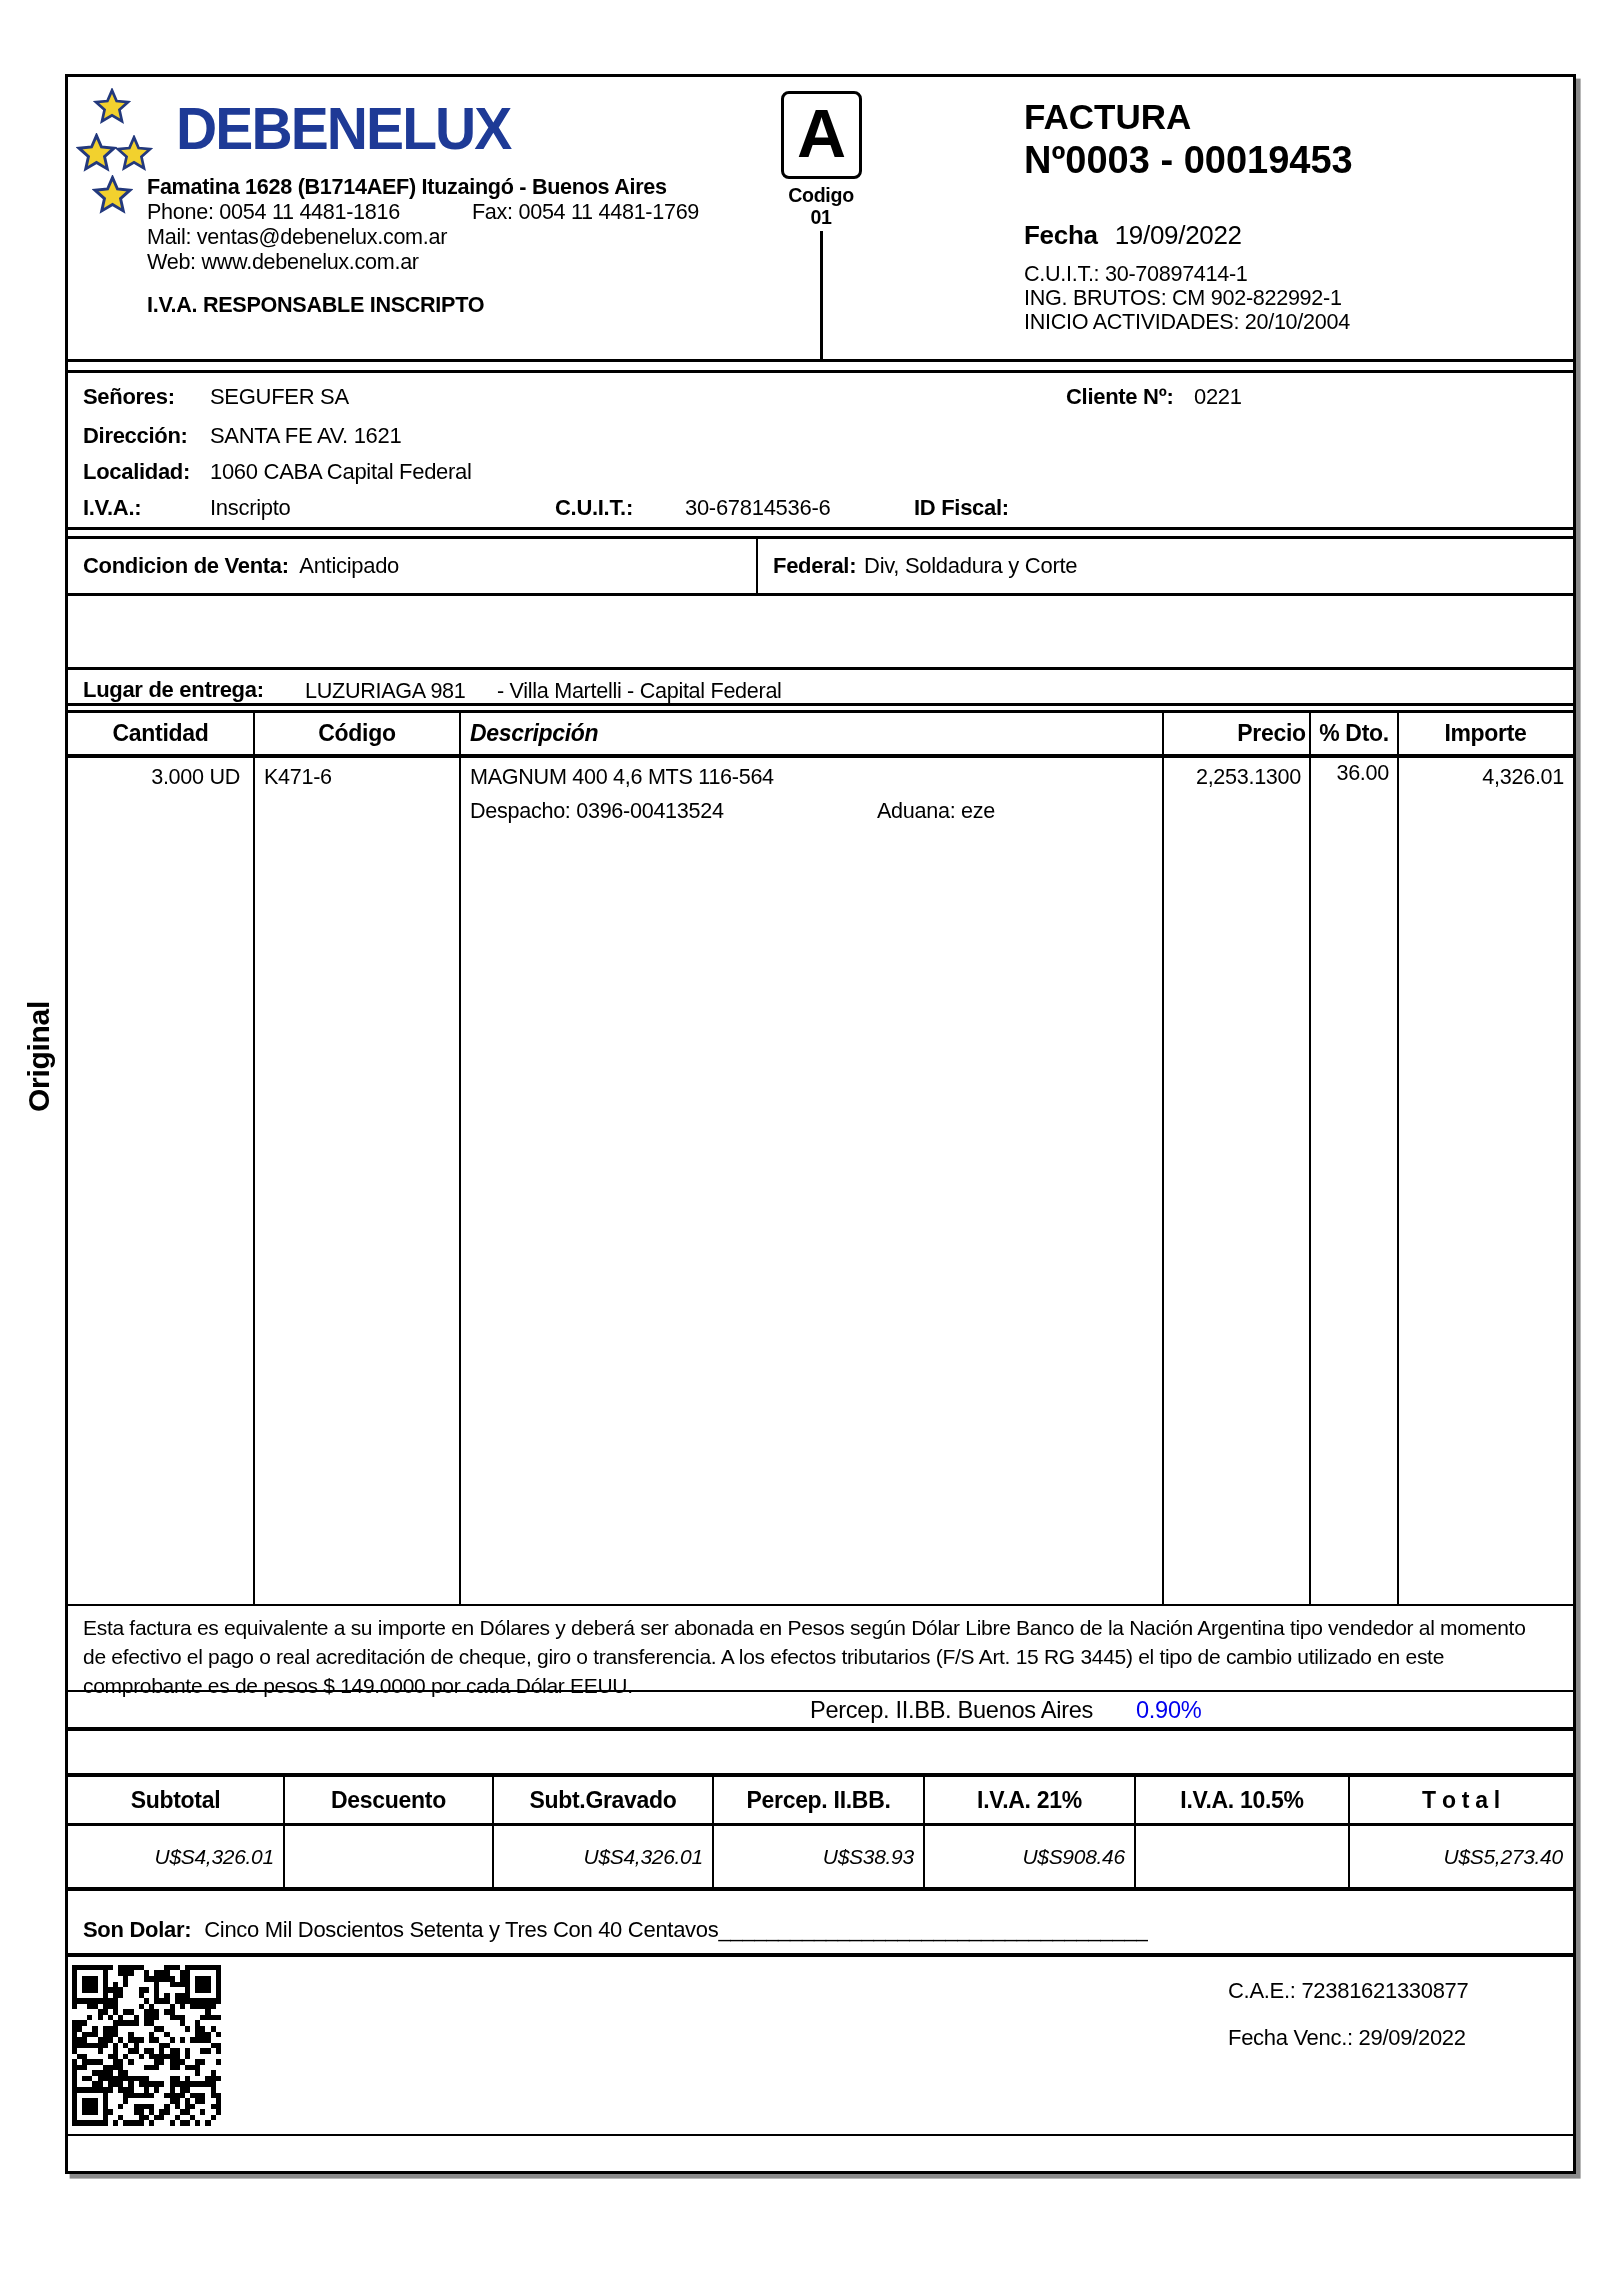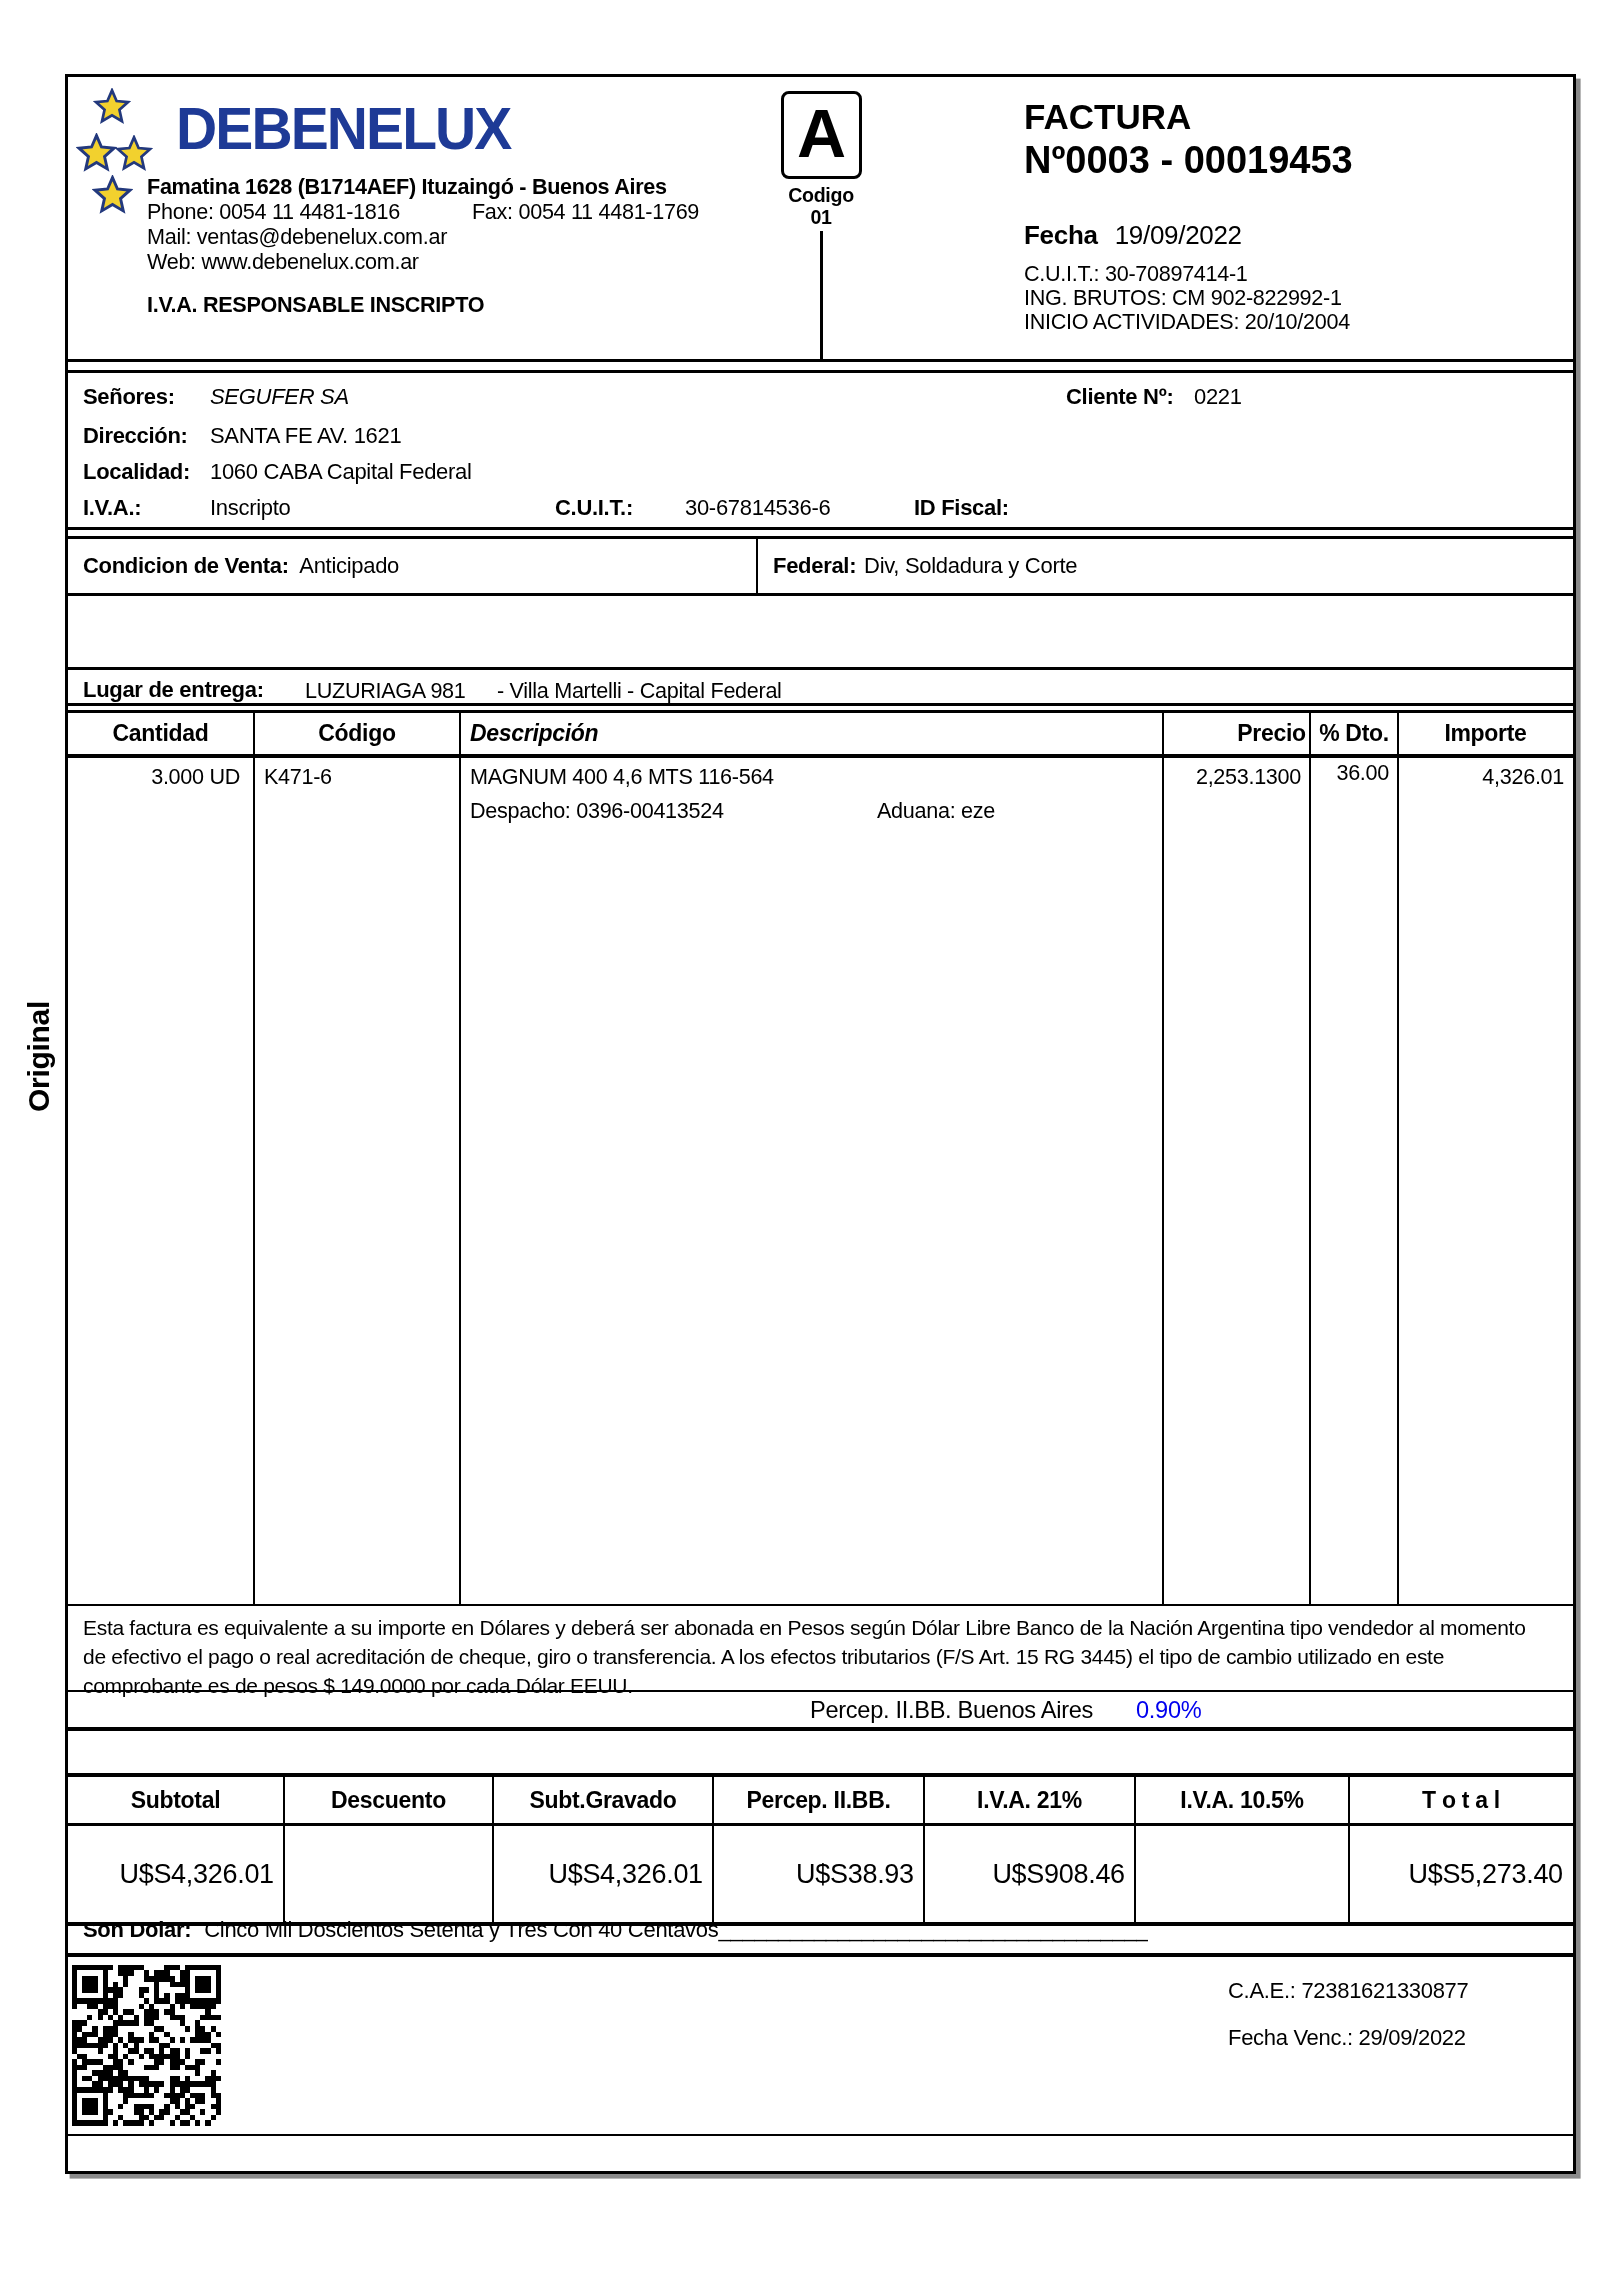--- a/index.html
+++ b/index.html
@@ -159,7 +159,7 @@
 
   <div class="sec" id="sec-client">
     <span class="abs b" style="left:15px;top:10.5px;">Señores:</span>
-    <span class="abs" style="left:142px;top:10.5px;font-style:italic;">SEGUFER SA</span>
+    <span class="abs" style="left:142px;top:10.5px;">SEGUFER SA</span>
     <span class="abs b" style="left:998px;top:10.5px;">Cliente Nº:</span>
     <span class="abs" style="left:1126px;top:10.5px;">0221</span>
 

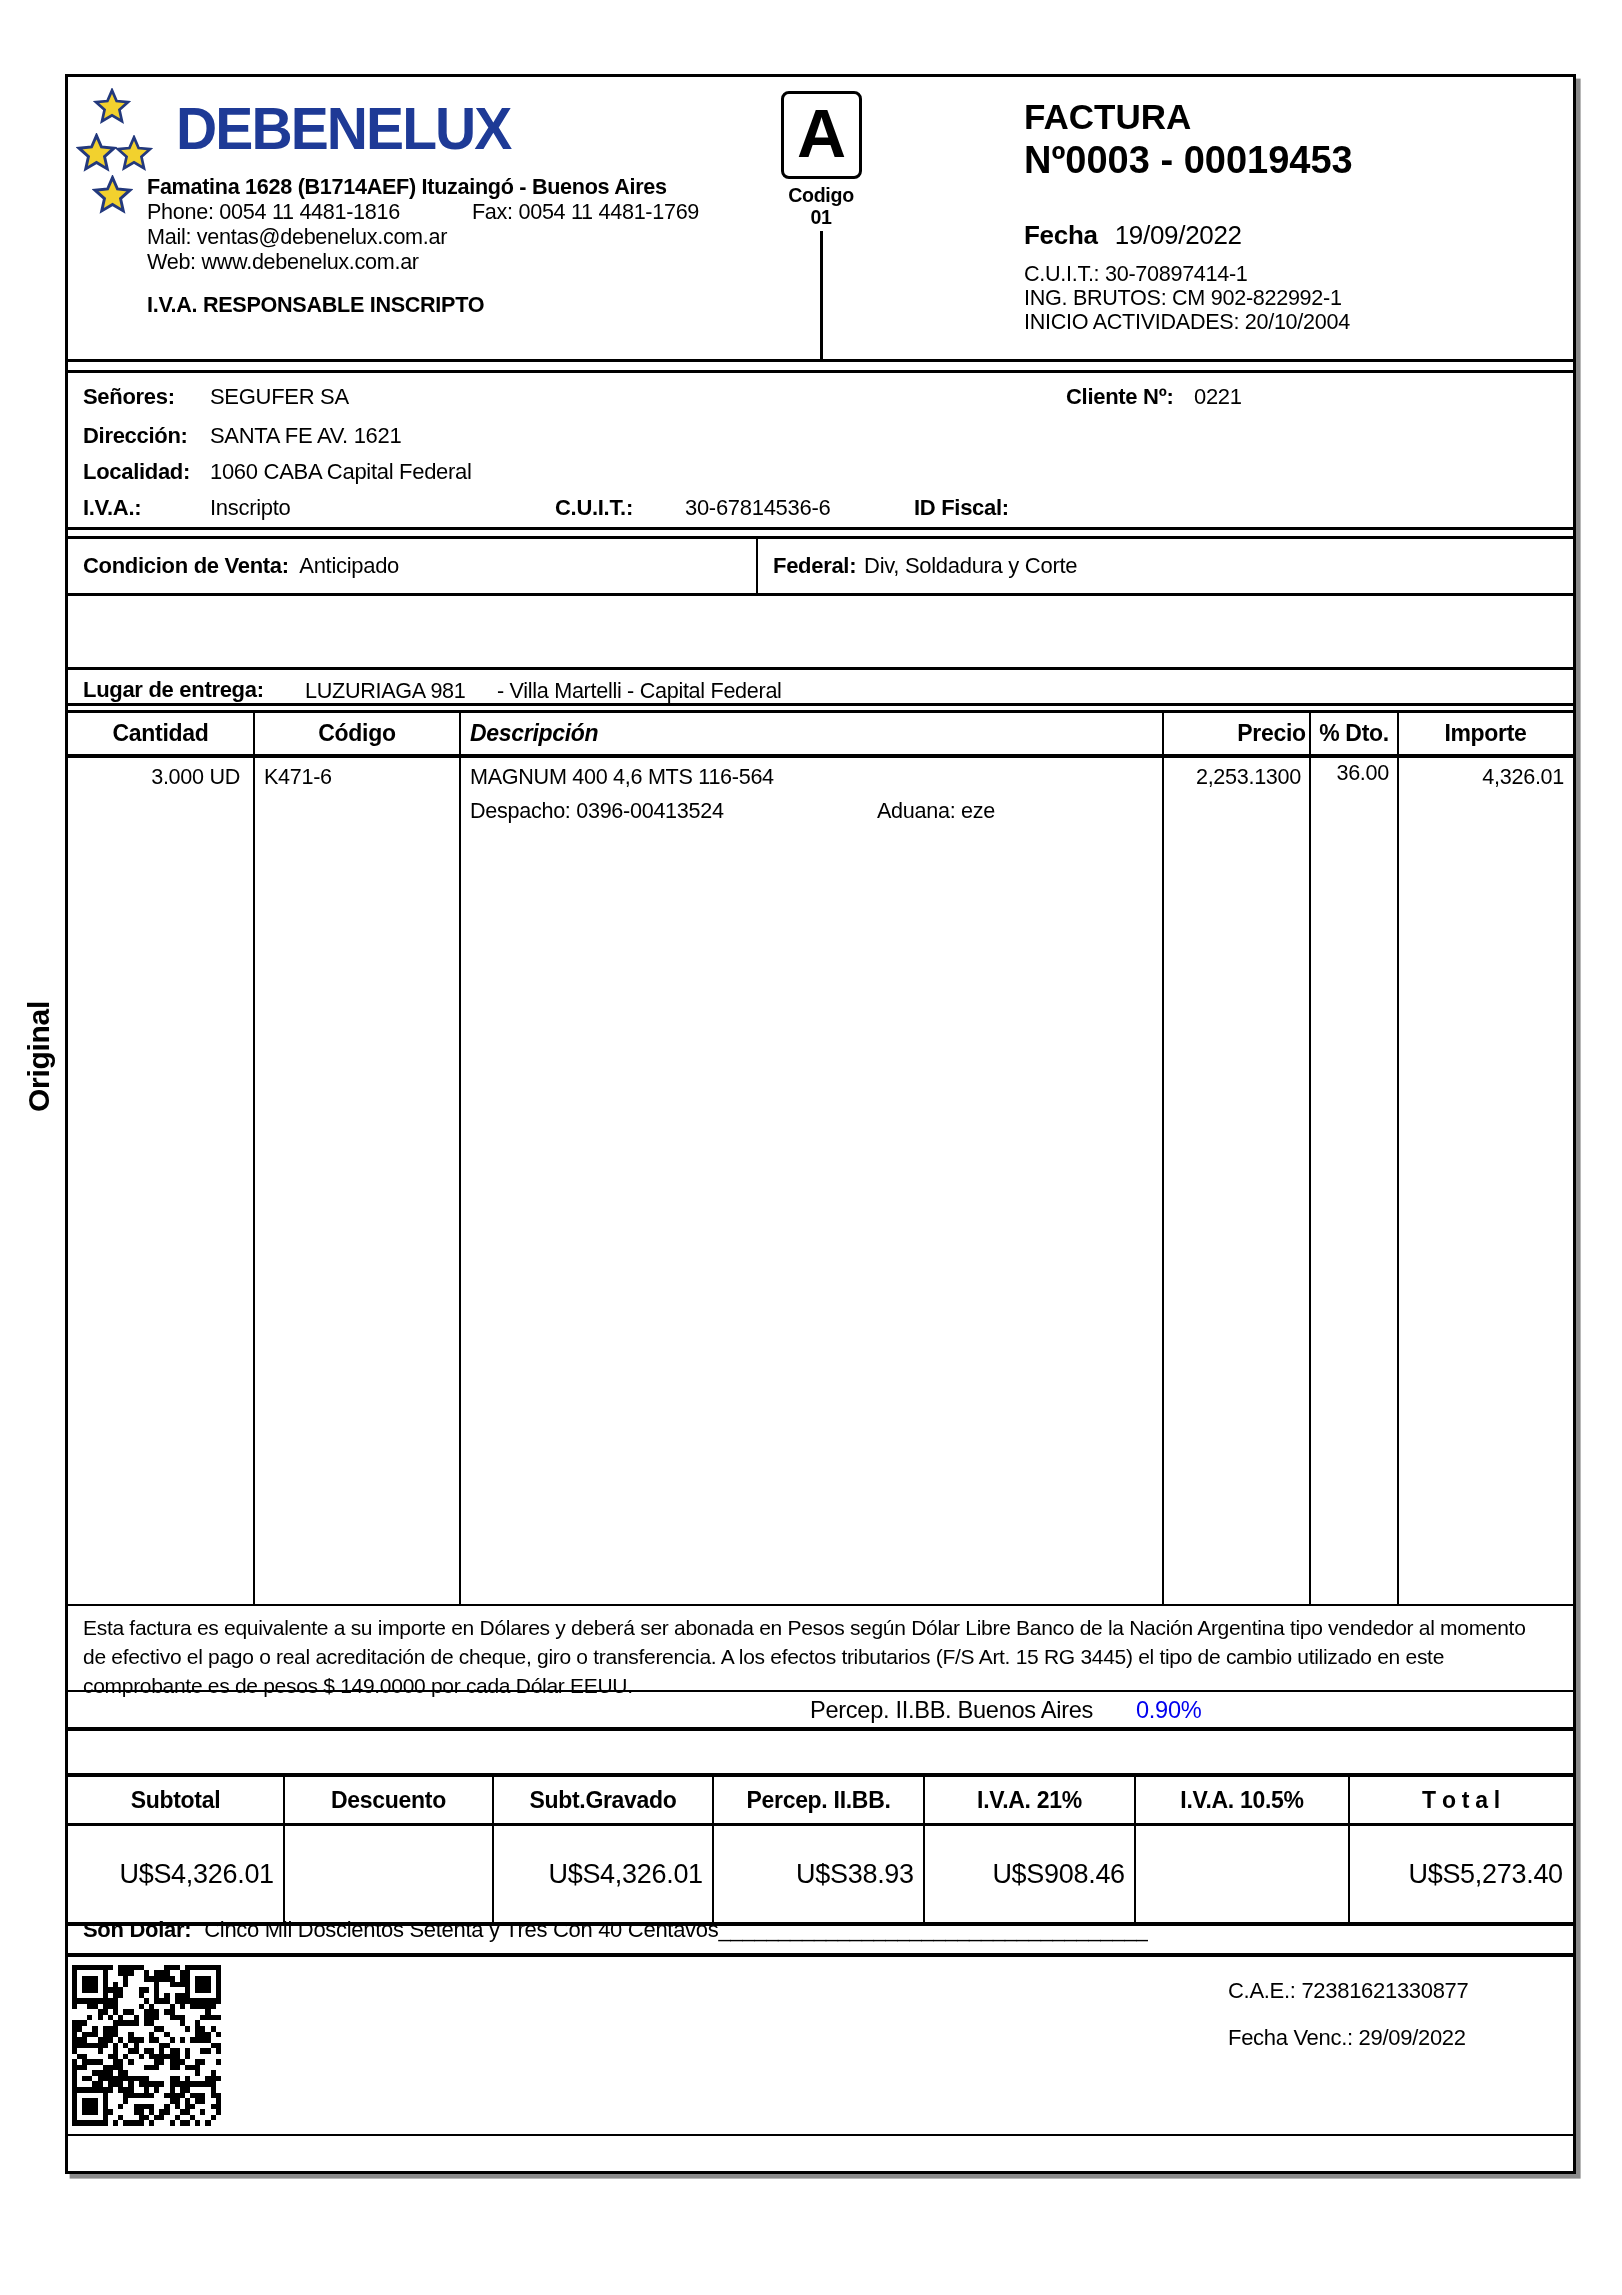--- a/index.html
+++ b/index.html
@@ -86,7 +86,7 @@
   .tc.w1{width:215px;}.tc.w2{width:209px;}.tc.w3{width:220px;}.tc.w4{width:211px;text-align:center;}
   .tc.w5{width:211px;}.tc.w6{width:214px;}.tc.w7{width:224px;}
   #sec-thead{top:1700px;height:49px;border-bottom:3.3px solid #000;font-size:23px;font-weight:bold;}
-  #sec-tvals{top:1749px;height:100px;border-bottom:4.6px solid #000;font-size:27px;}
+  #sec-tvals{top:1749px;height:65px;border-bottom:4.6px solid #000;font-size:21px;font-style:italic;}
   #sec-tvals .tc{justify-content:flex-end;padding-right:9.2px;}
 
   

